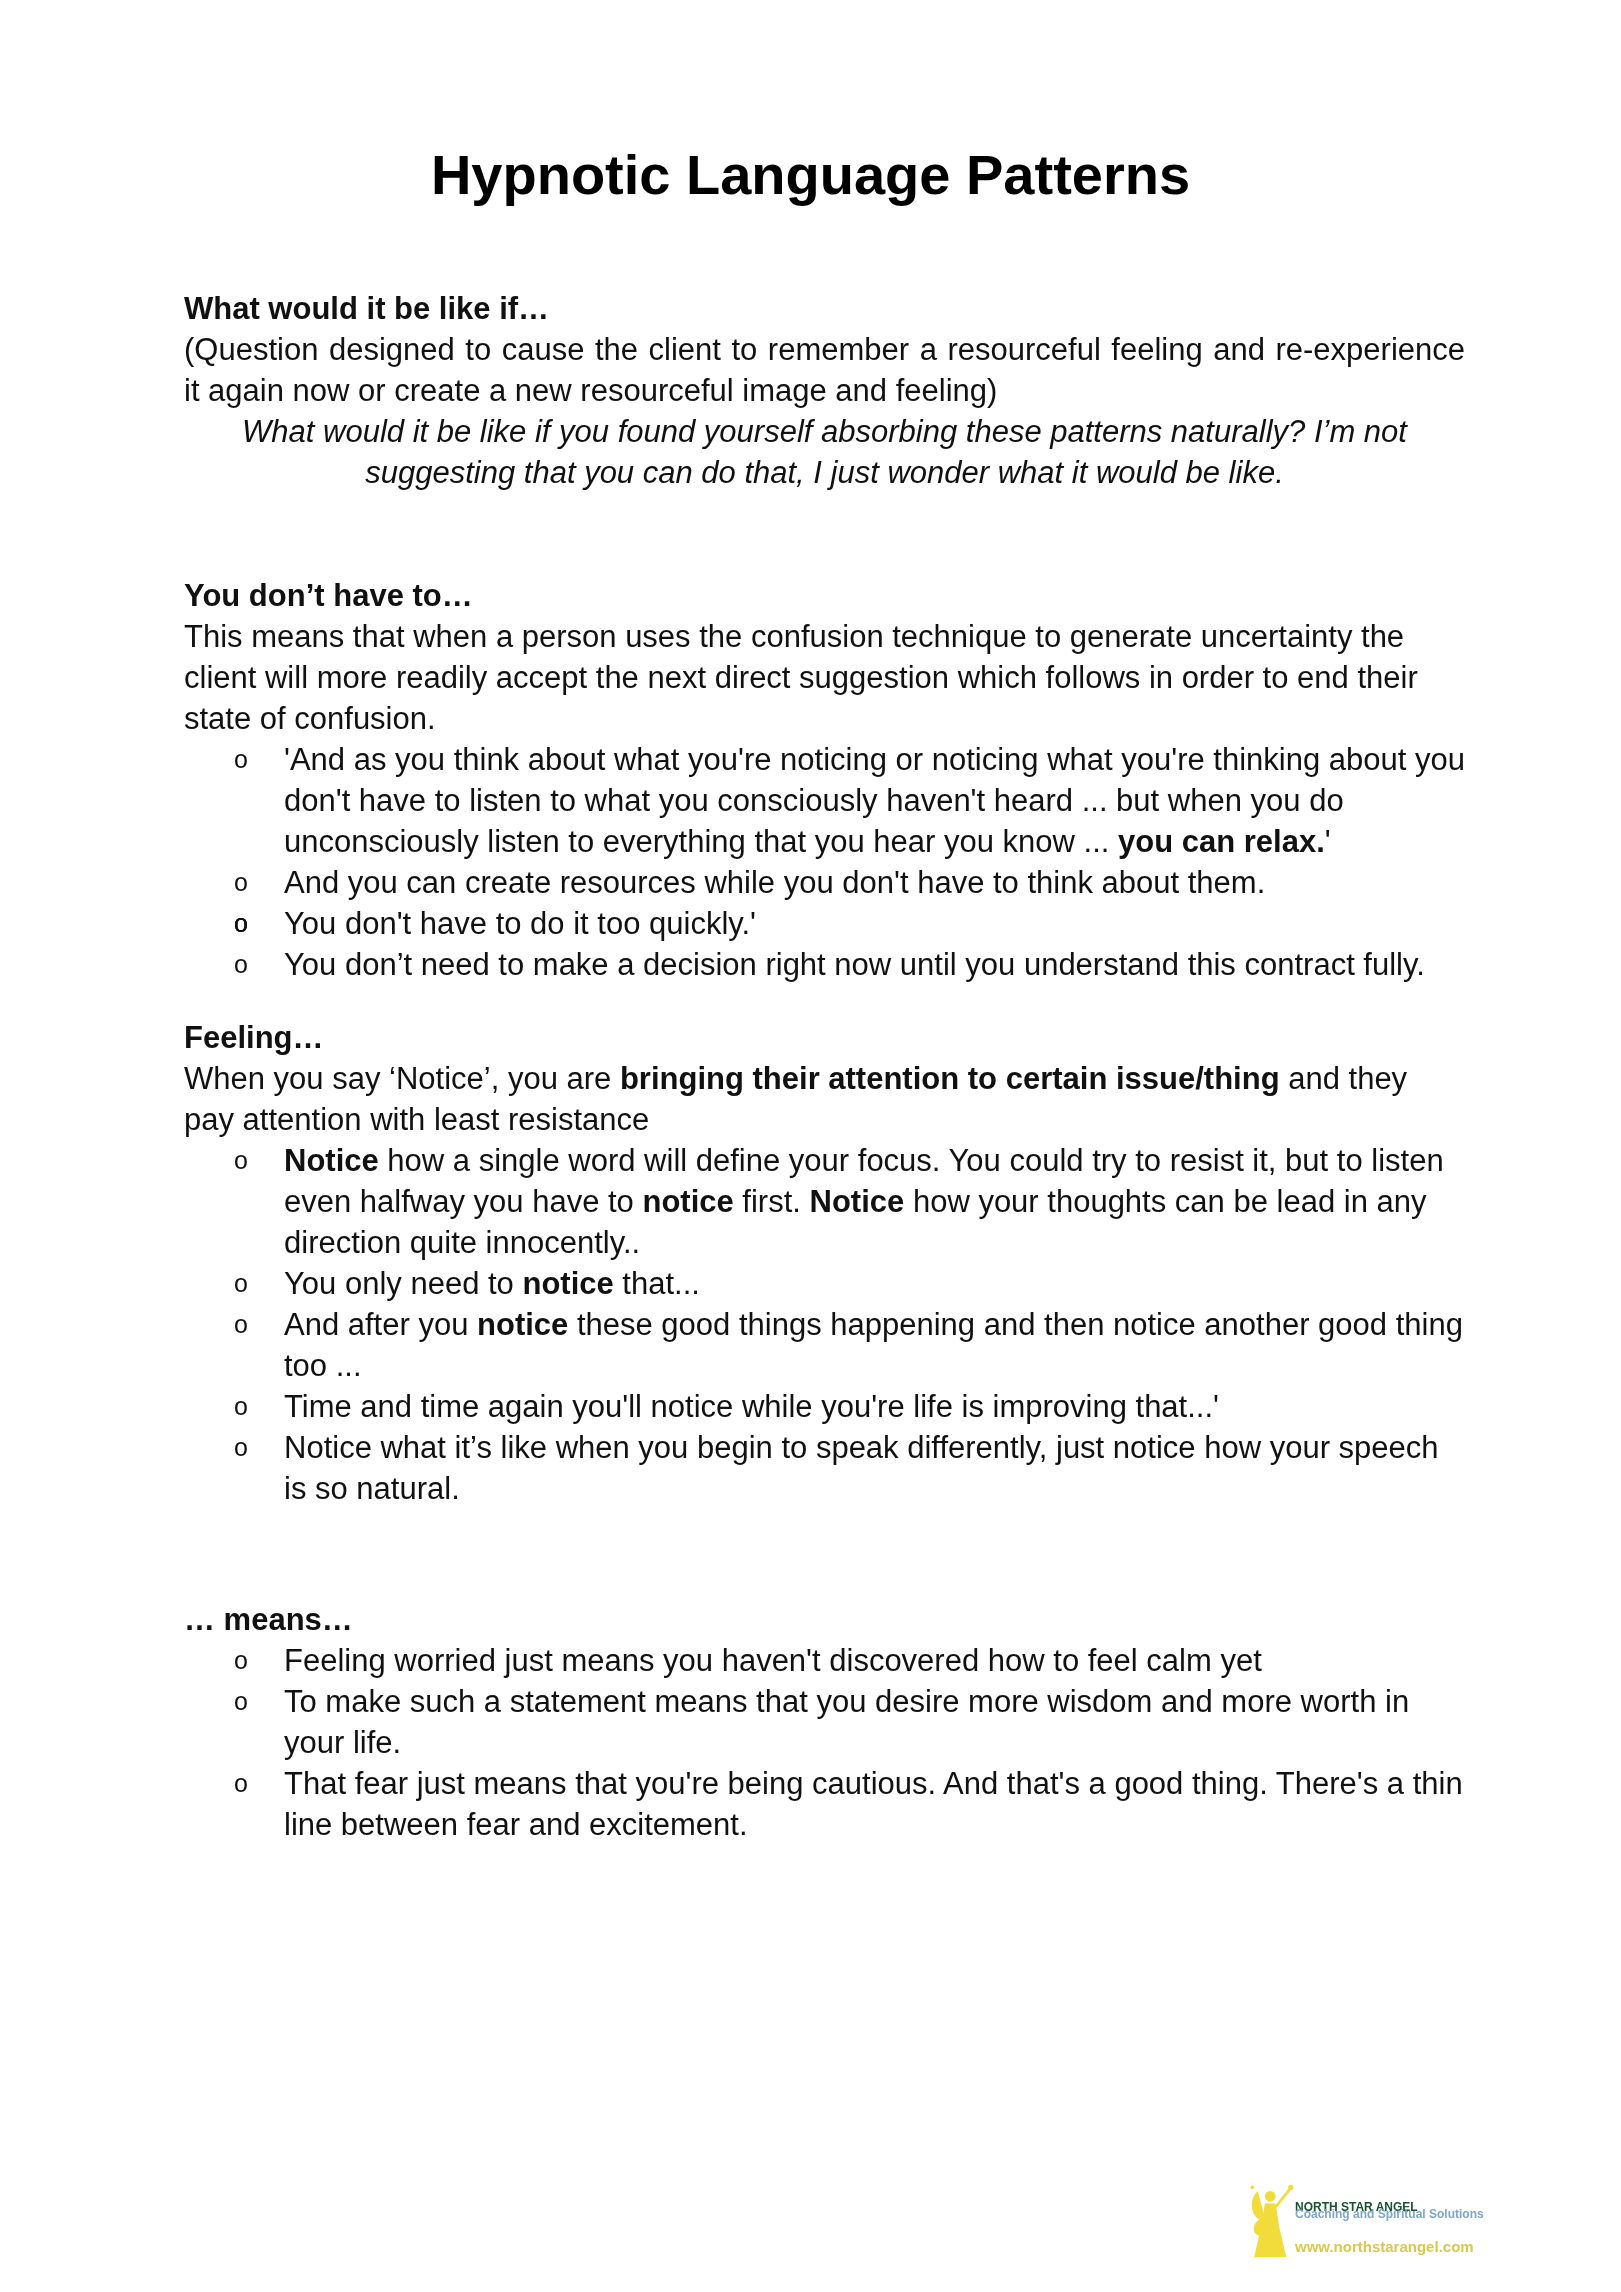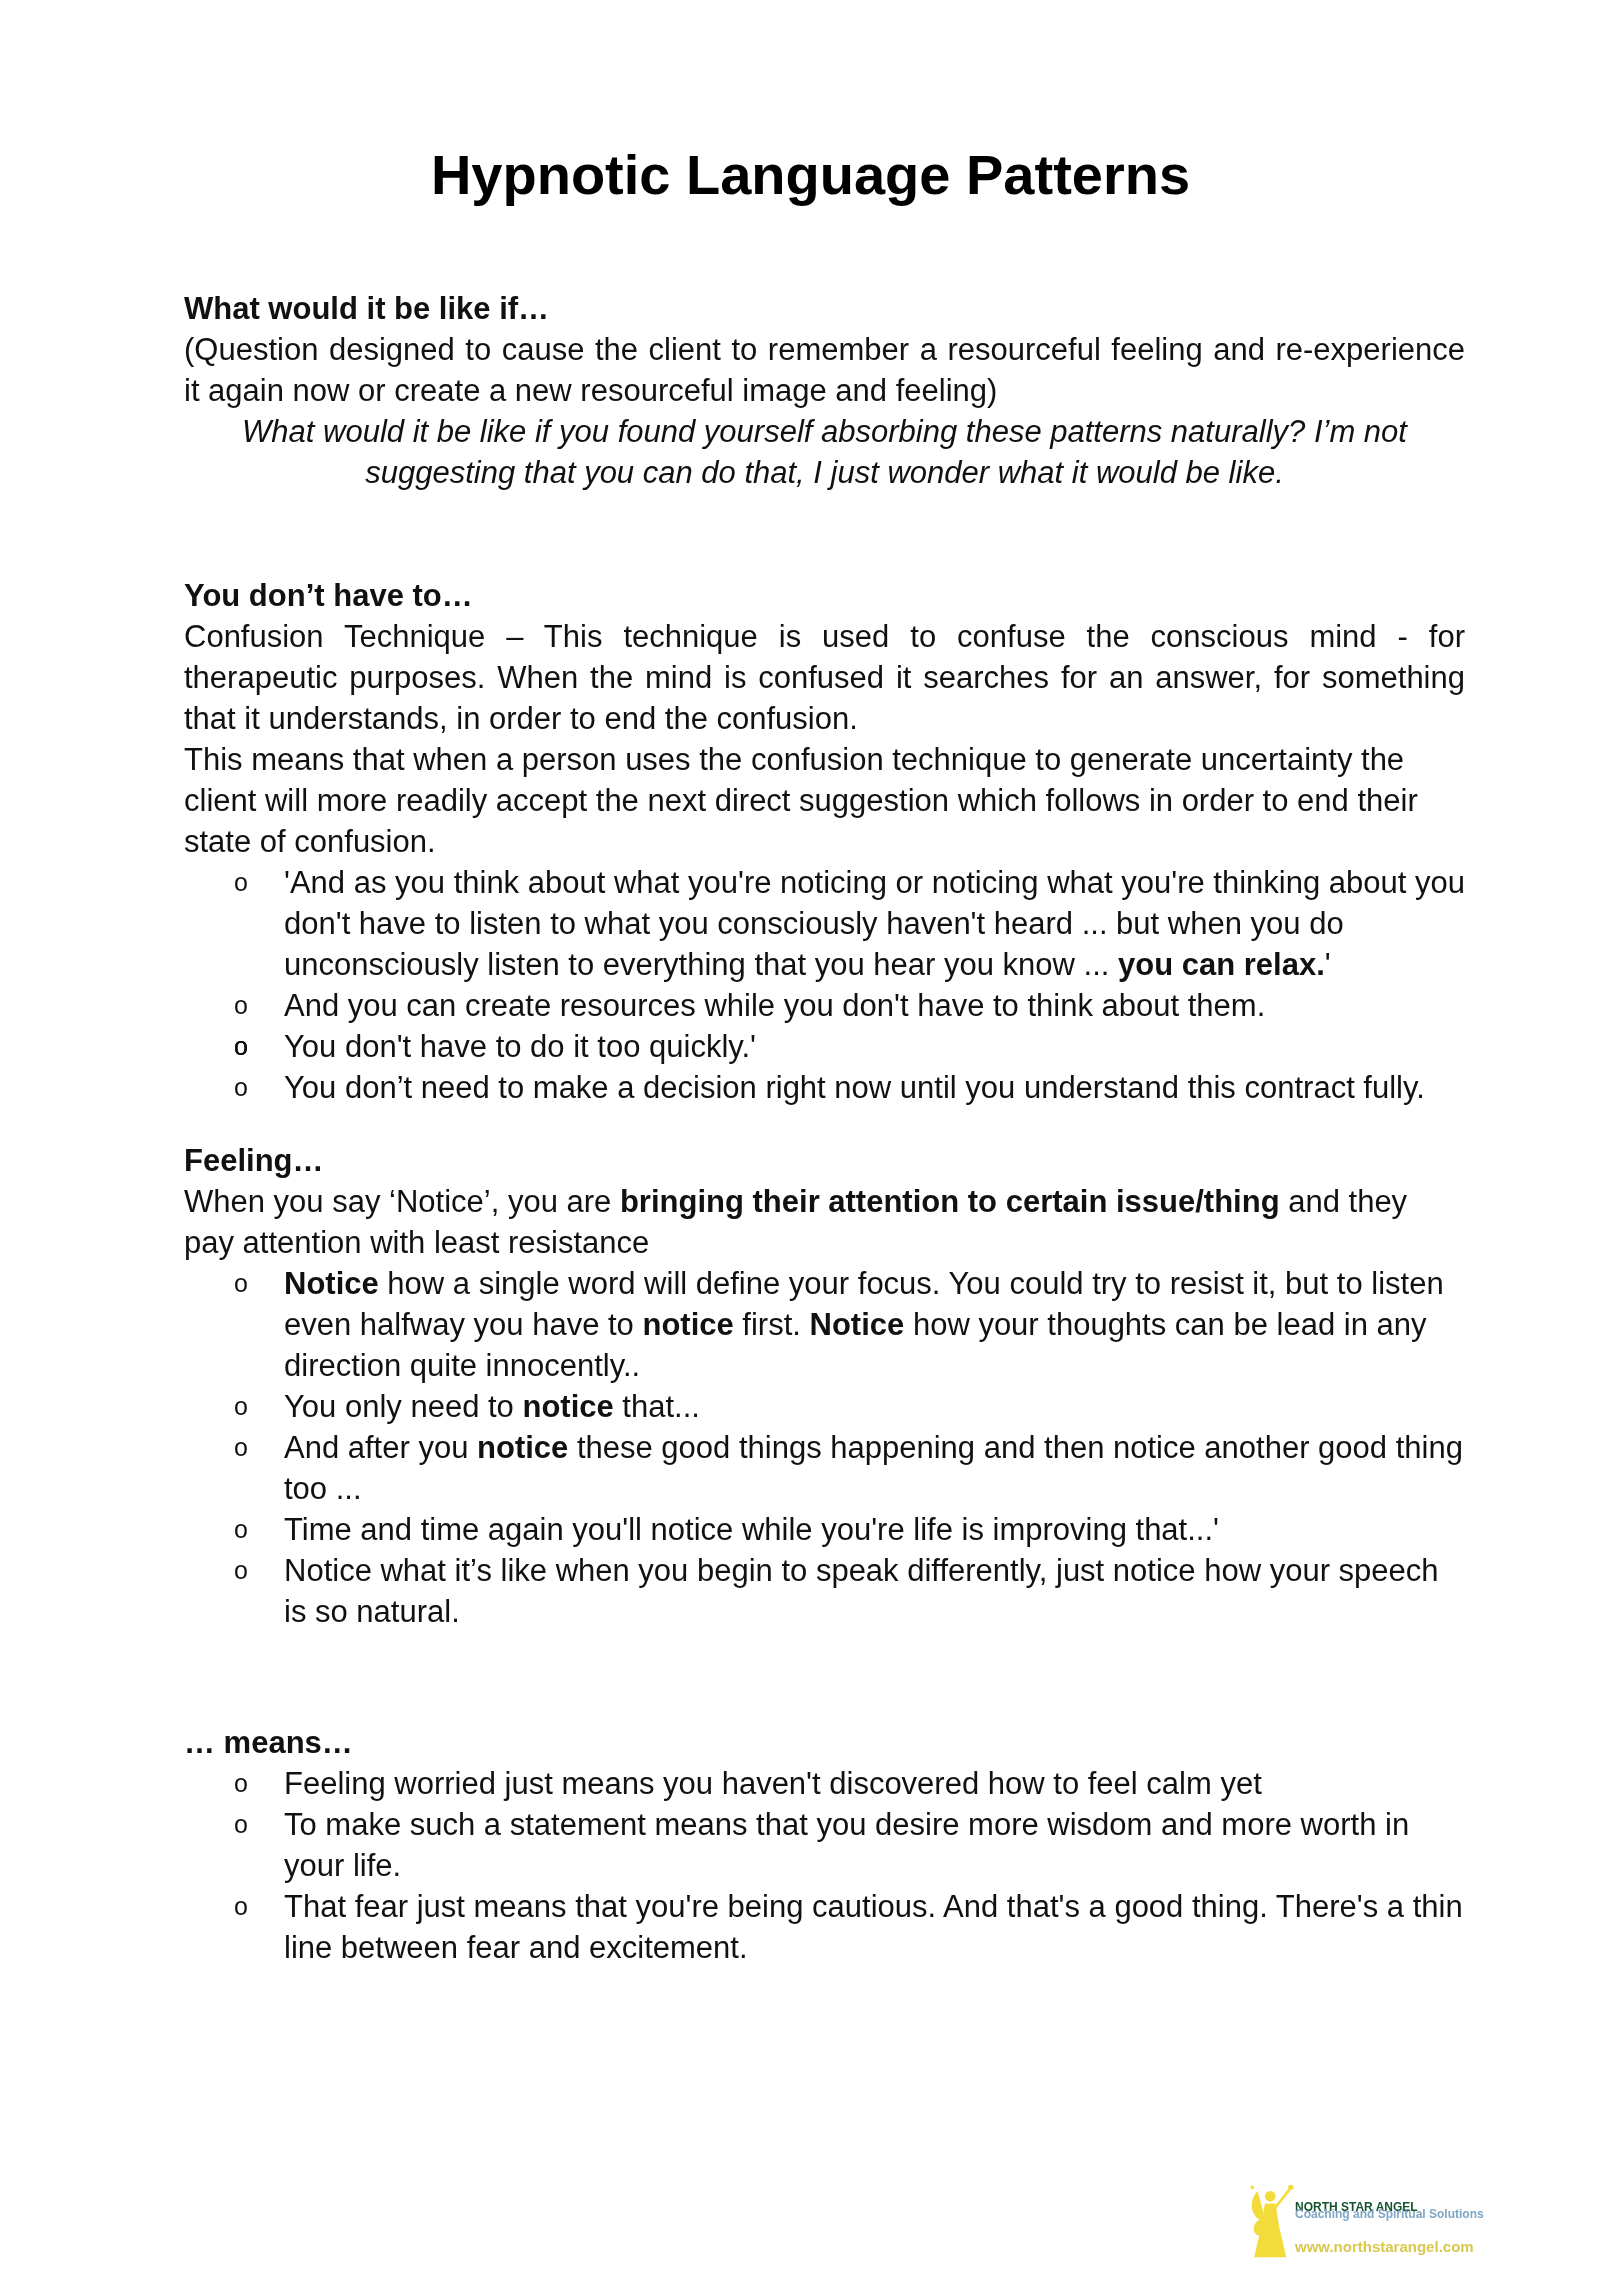--- a/index.html
+++ b/index.html
@@ -58,7 +58,6 @@
 
     <section>
       <p class="h">You don’t have to…</p>
-      <p class="justify">Confusion Technique – This technique is used to confuse the conscious mind - for therapeutic purposes. When the mind is confused it searches for an answer, for something that it understands, in order to end the confusion.</p>
       <p>This means that when a person uses the confusion technique to generate uncertainty the client will more readily accept the next direct suggestion which follows in order to end their state of confusion.</p>
       <ul class="olist">
         <li>

